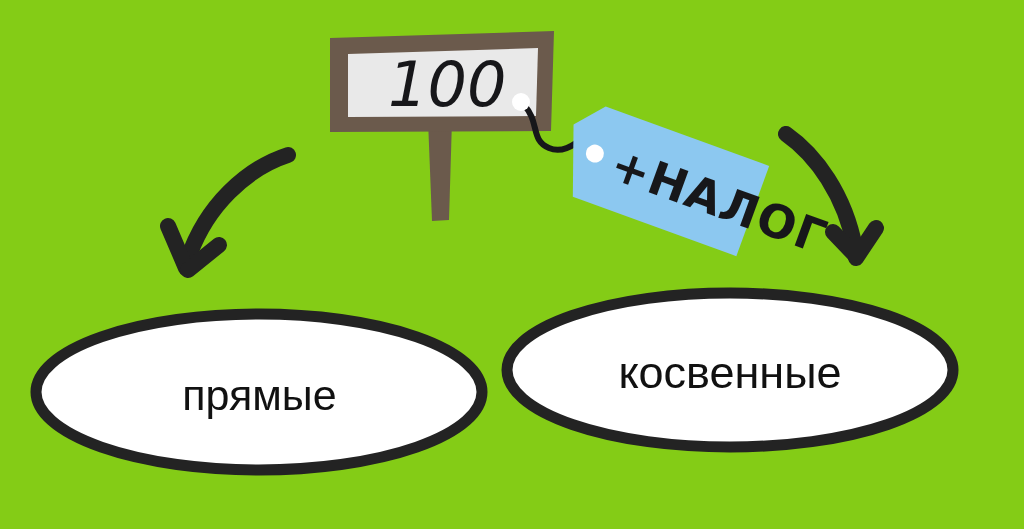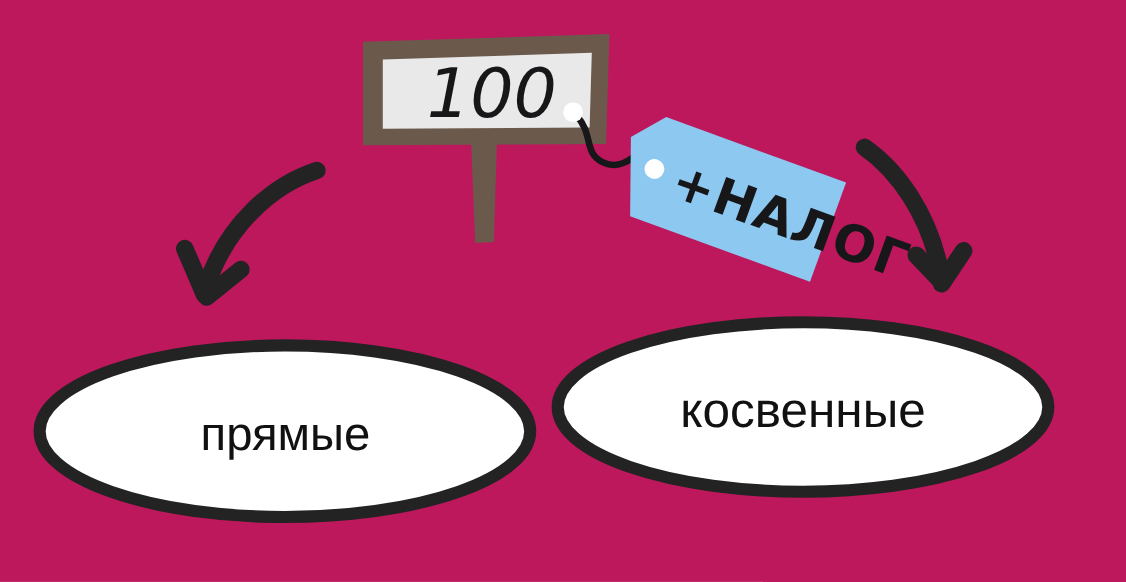--- a/index.html
+++ b/index.html
@@ -15,7 +15,7 @@
     position: relative;
     width: 1024px;
     height: 529px;
-    background: #be185d;
+    background: #84cc16;
     overflow: hidden;
   }
   #scene {

